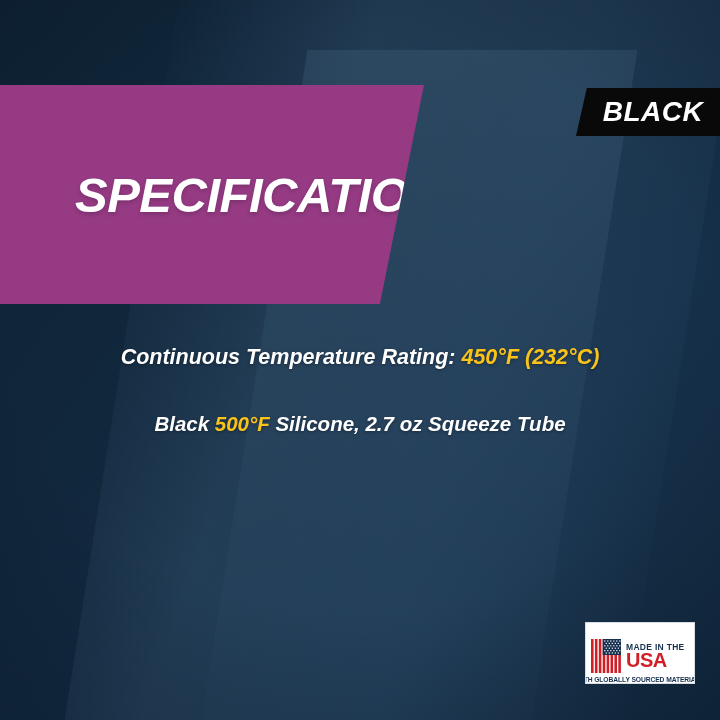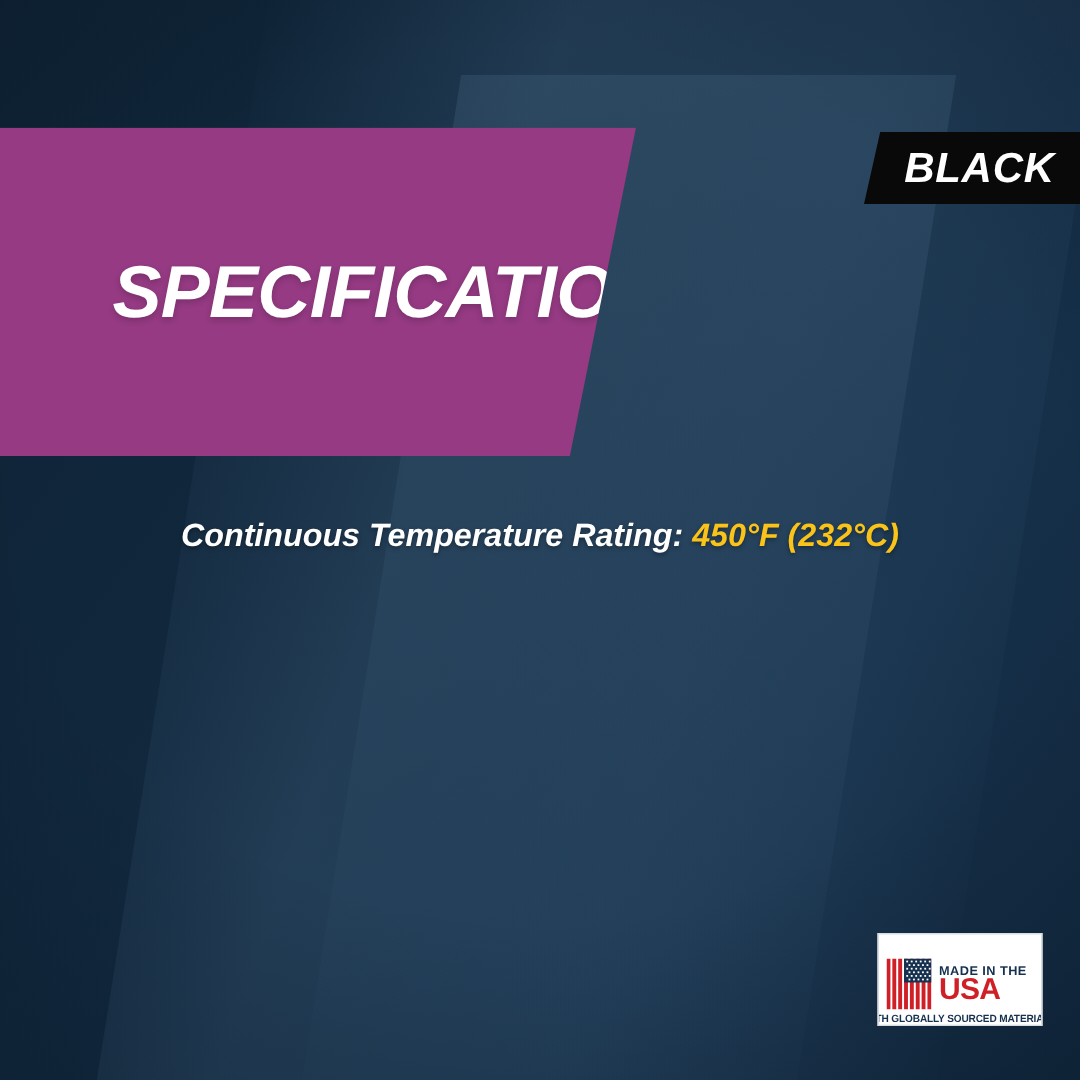--- a/index.html
+++ b/index.html
@@ -216,6 +216,9 @@
       <span>Continuous Temperature Rating: </span><span class="hl">450°F (232°C)</span>
     </div>
 
+    <div class="spec-line l3">
+      <span>Black </span><span class="hl">500°F</span><span> Silicone, 2.7 oz Squeeze Tube</span>
+    </div>
 
 
   </div>

